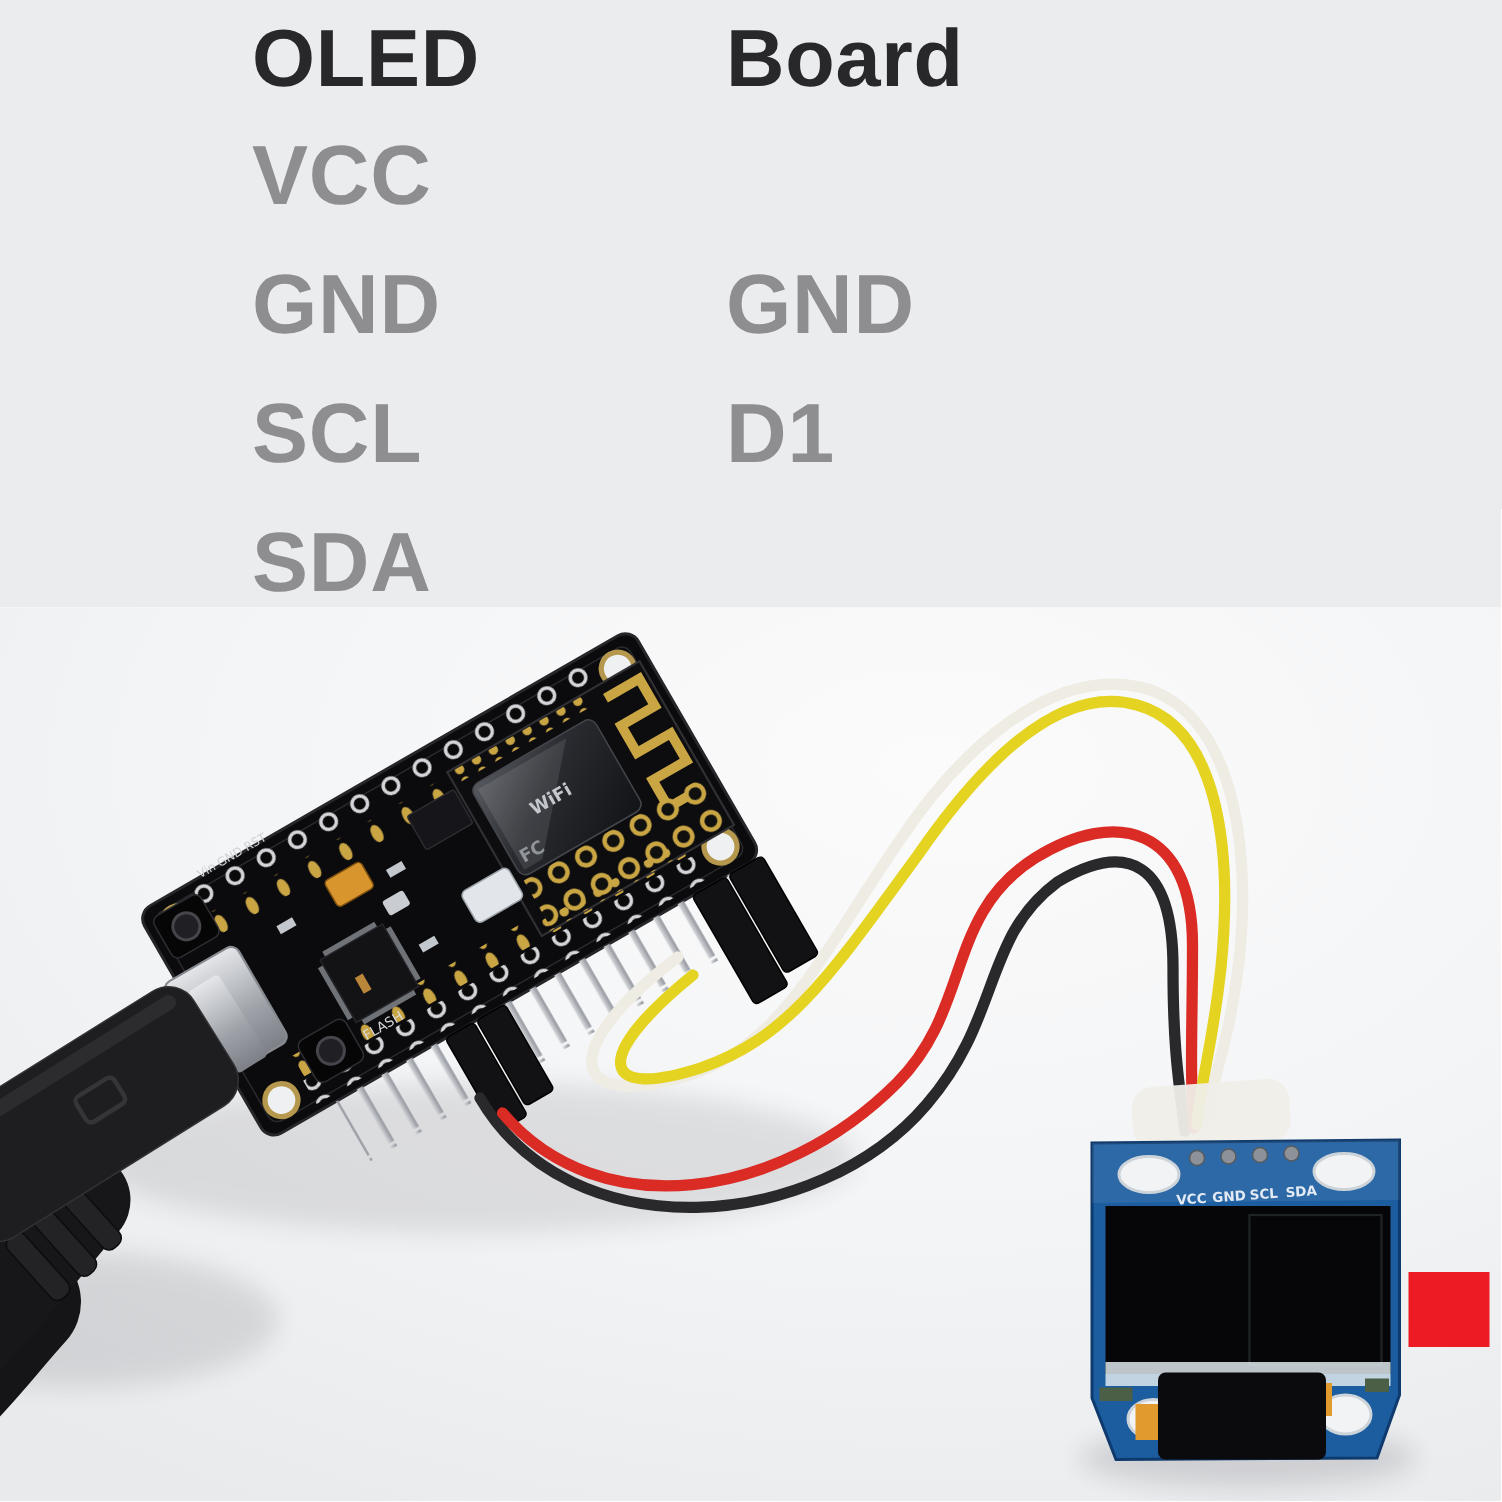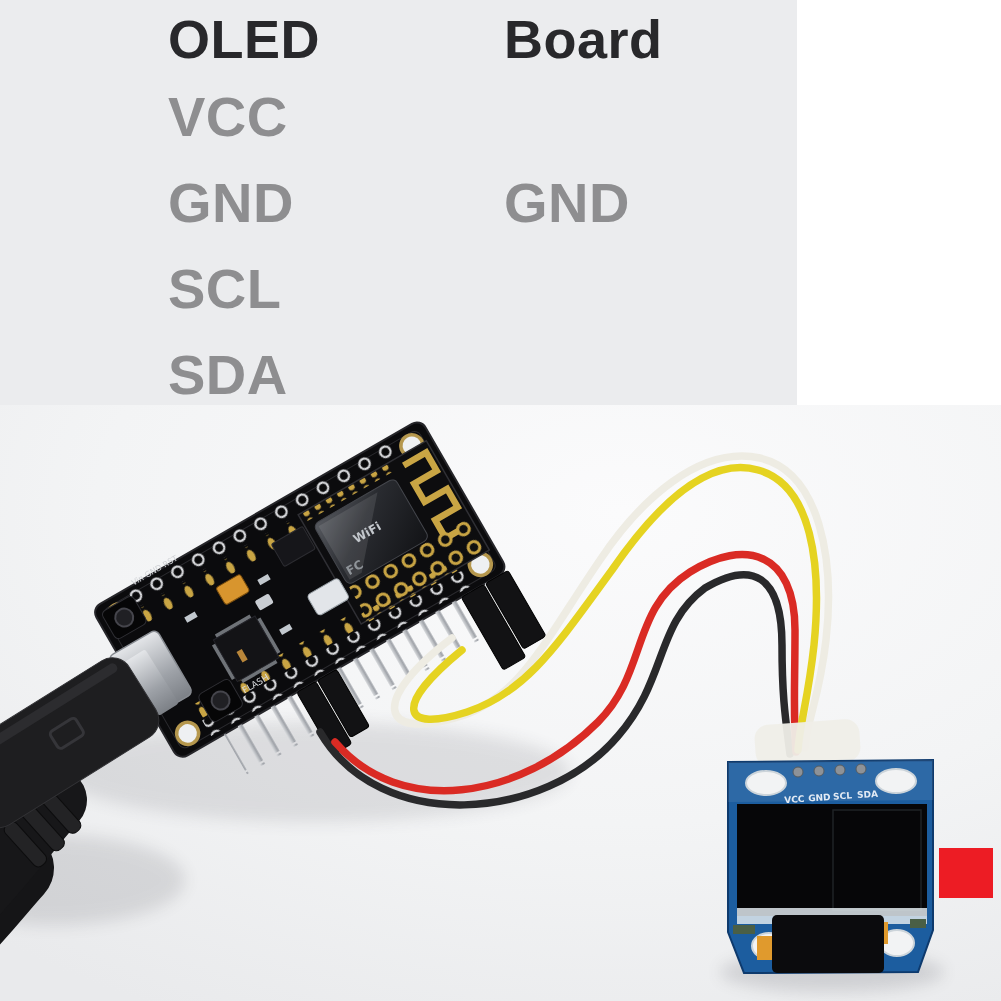--- a/index.html
+++ b/index.html
@@ -5,7 +5,7 @@
   html,body{margin:0;padding:0;background:#fff;}
   .stage{position:relative;width:1001px;height:1001px;overflow:hidden;
          font-family:"Liberation Sans","DejaVu Sans",sans-serif;background:#fff;}
-  .pinout{position:absolute;top:0;left:0;width:797px;height:405px;background:#ebecee;}
+  .pinout{position:absolute;top:0;left:0;width:1001px;height:405px;background:#ebecee;}
   .prow{position:absolute;left:168px;width:780px;display:flex;white-space:nowrap;}
   .prow .cl{display:inline-block;width:316px;}
   .prow .cr{display:inline-block;margin-left:20px;}

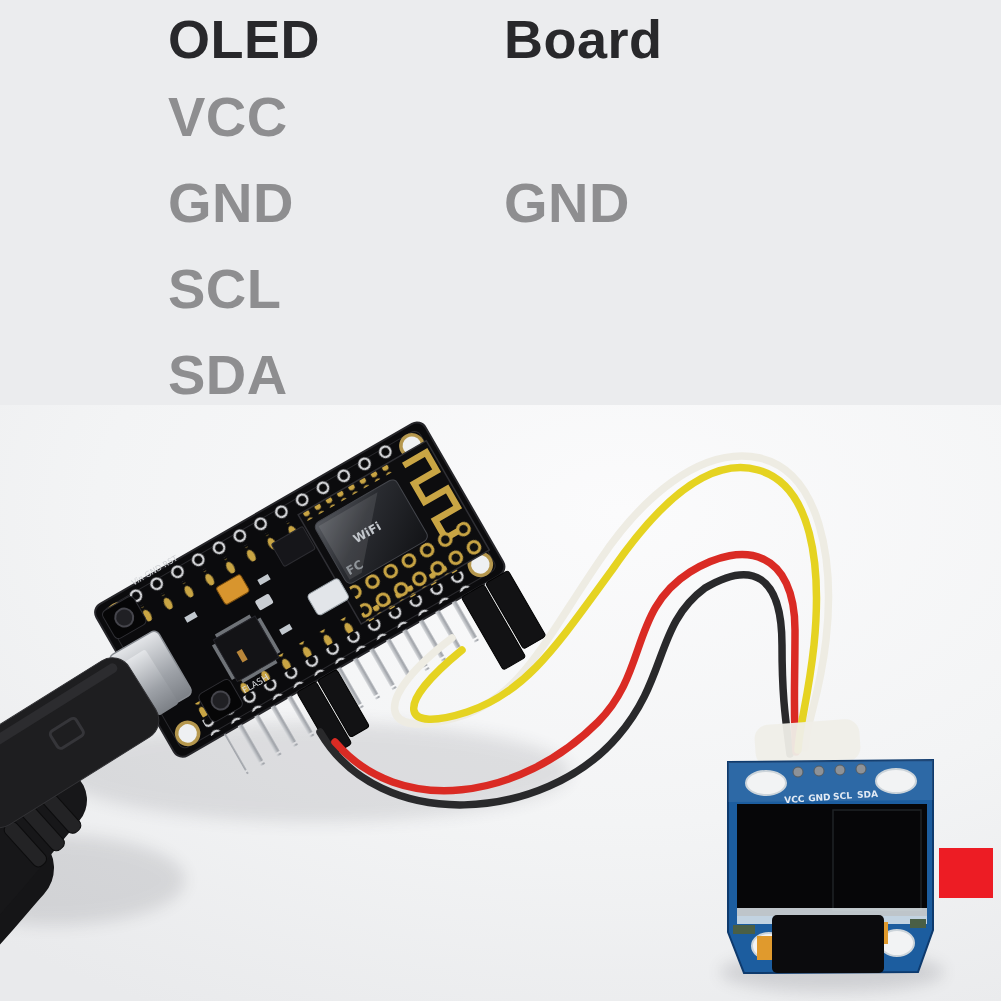--- a/index.html
+++ b/index.html
@@ -8,7 +8,7 @@
   .pinout{position:absolute;top:0;left:0;width:1001px;height:405px;background:#ebecee;}
   .prow{position:absolute;left:168px;width:780px;display:flex;white-space:nowrap;}
   .prow .cl{display:inline-block;width:316px;}
-  .prow .cr{display:inline-block;margin-left:20px;}
+  .prow .cr{display:inline-block;}
   .hd{font-size:54px;font-weight:700;color:#28282b;letter-spacing:.5px;}
   .pv{font-size:56px;font-weight:700;color:#8e8e90;letter-spacing:.5px;}
   .r0{top:8px;}  .r1{top:84px;} .r2{top:170px;} .r3{top:256px;} .r4{top:342px;}

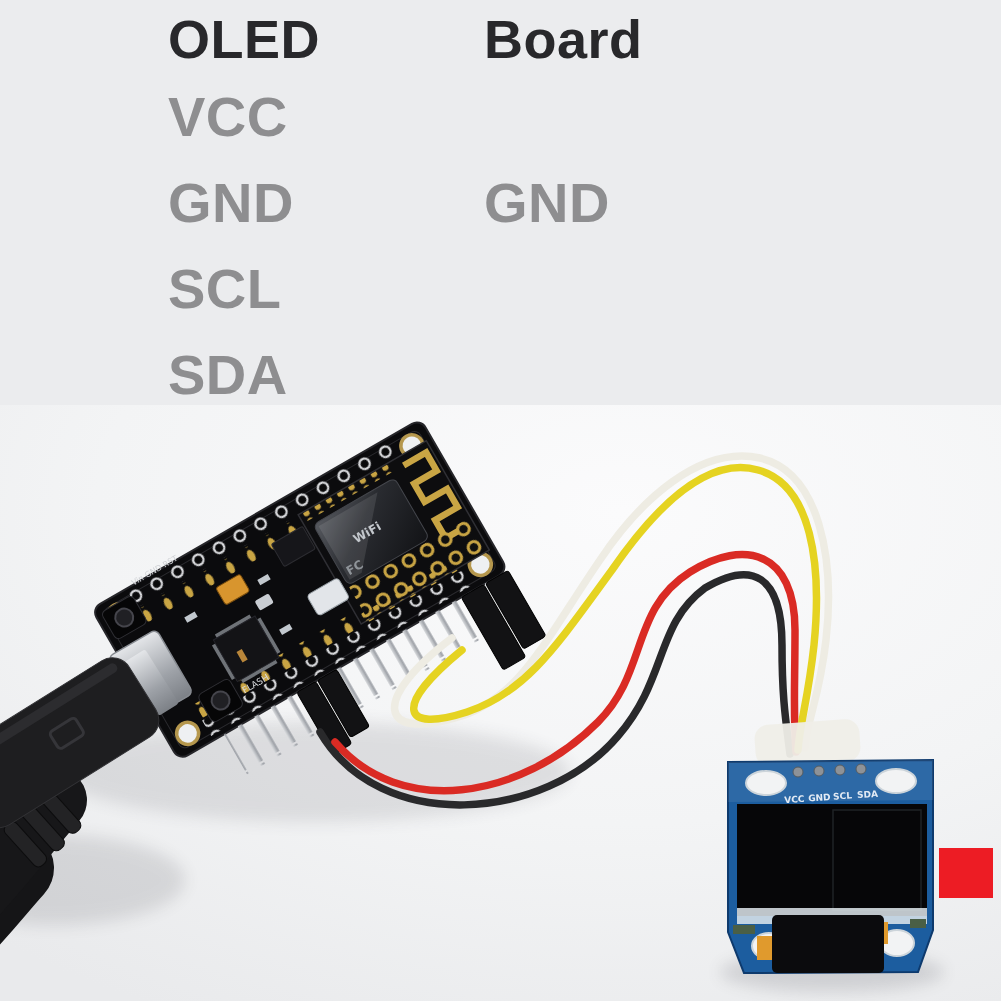--- a/index.html
+++ b/index.html
@@ -34,6 +34,7 @@
     </div>
     <div class="prow r3">
       <span class="cl pv">SCL</span>
+      <span class="cr pv">D1</span>
     </div>
     <div class="prow r4">
       <span class="cl pv">SDA</span>

